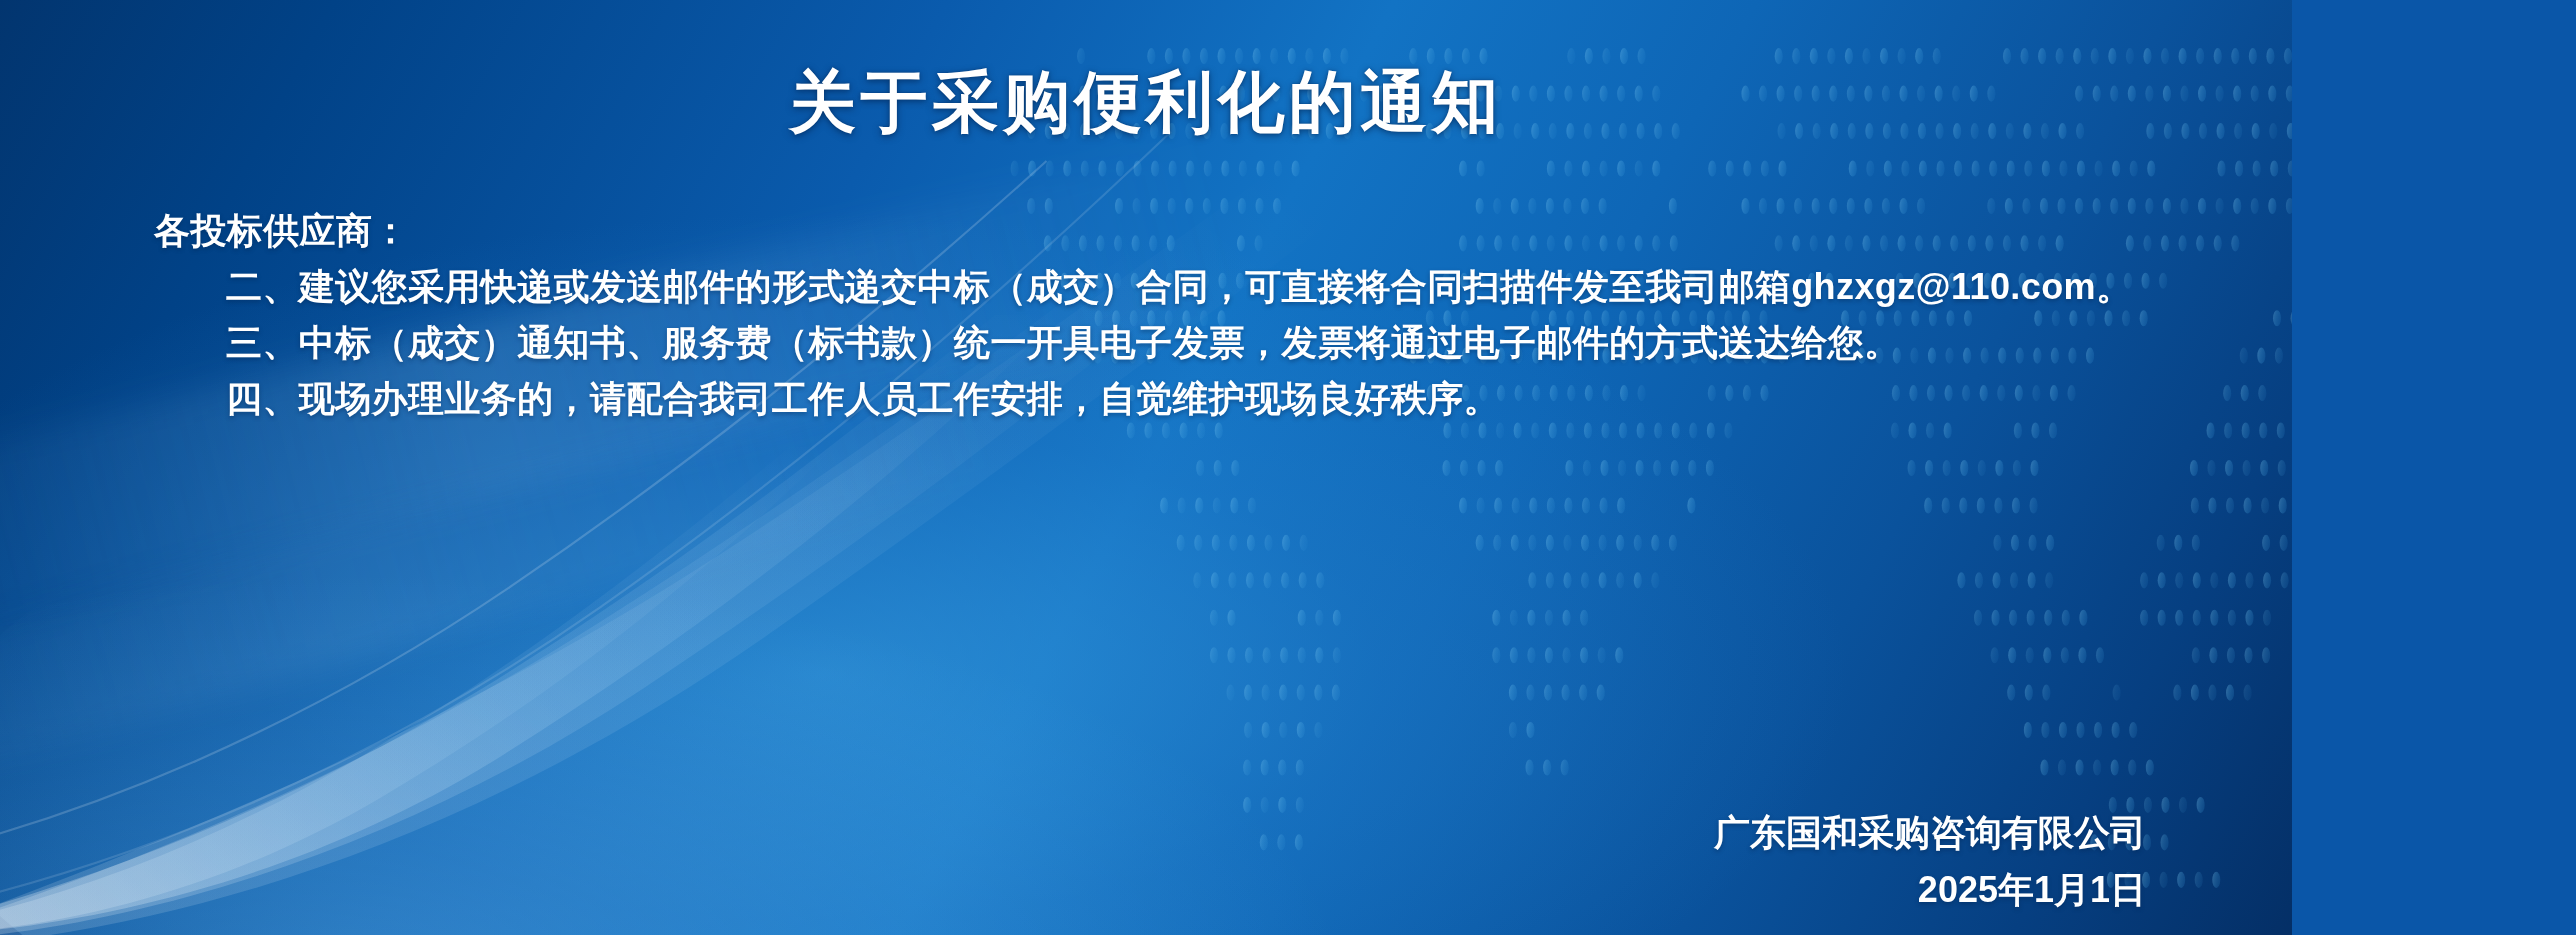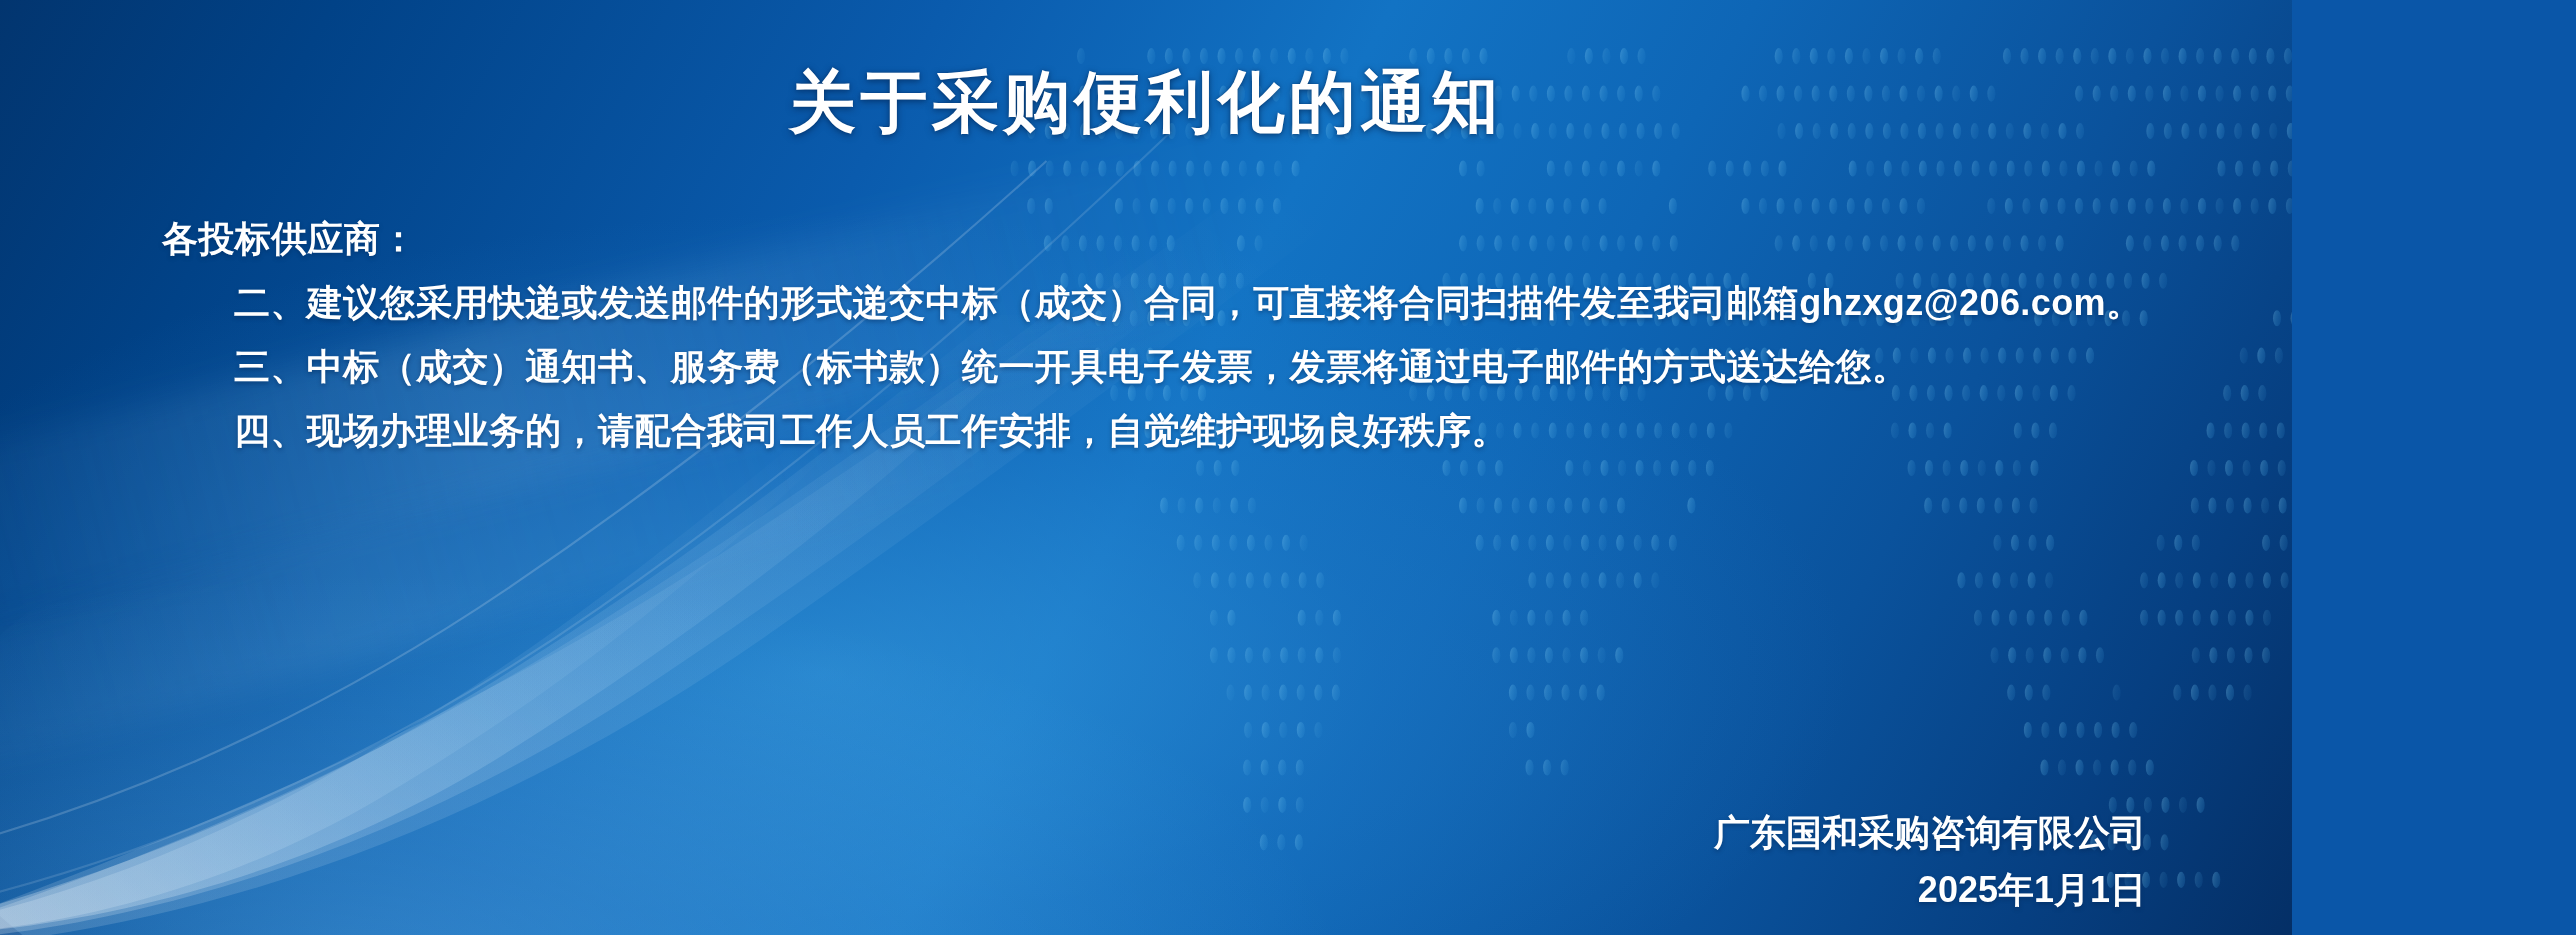--- a/index.html
+++ b/index.html
@@ -73,7 +73,7 @@
     letter-spacing:0.4px;
     text-shadow:0 1.5px 4.4px rgba(0,35,80,0.45);
   }
-  #body-text p { margin:8px; white-space:nowrap; }
+  #body-text p { margin:0; white-space:nowrap; }
   #body-text p.wrap { white-space:normal; }
   #body-text p.indent { text-indent:72px; }
 

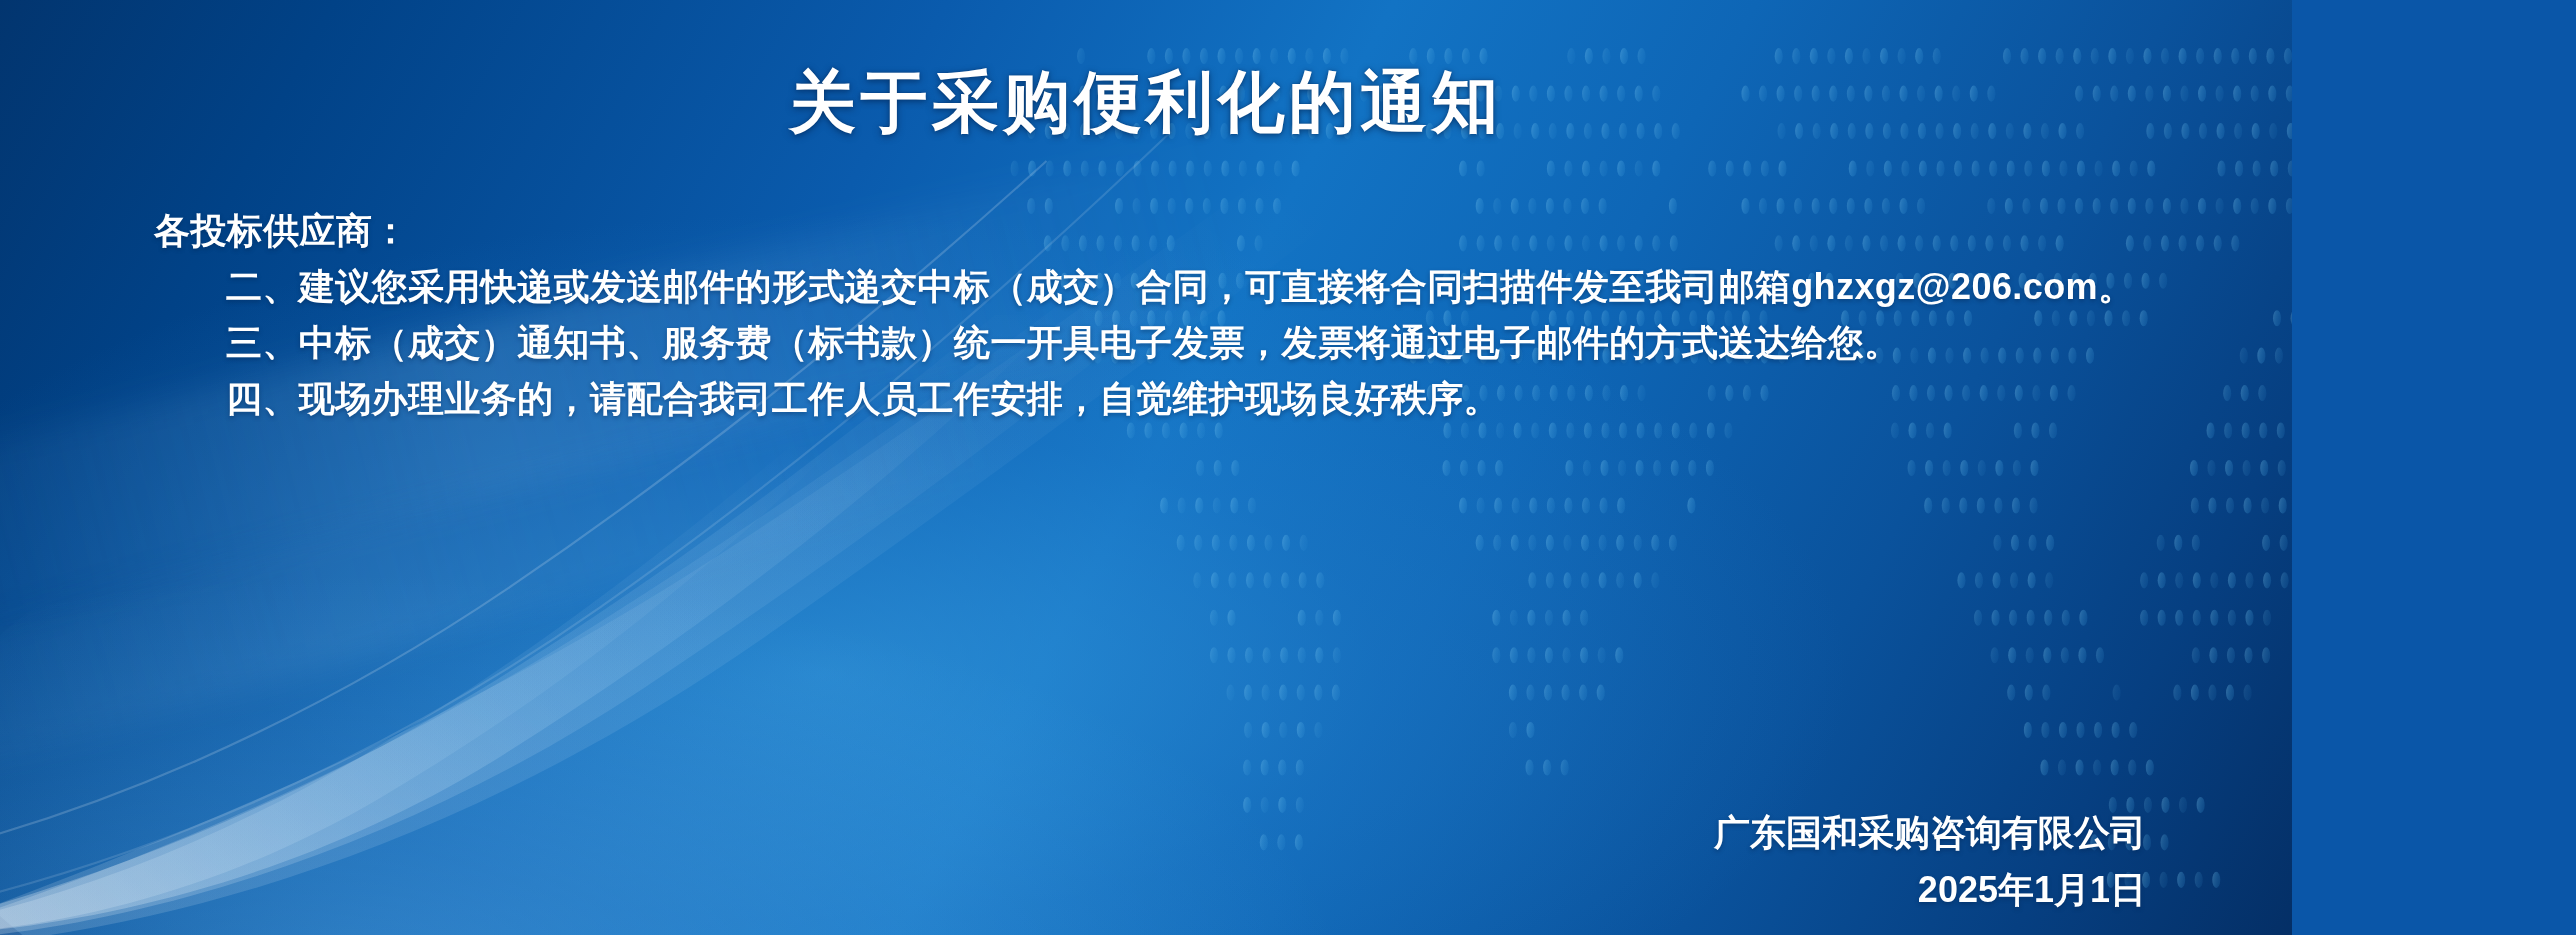--- a/index.html
+++ b/index.html
@@ -983,7 +983,7 @@
 
     <div id="body-text">
       <p>各投标供应商：</p>
-      <p class="indent">二、建议您采用快递或发送邮件的形式递交中标（成交）合同，可直接将合同扫描件发至我司邮箱ghzxgz@206.com。</p>
+      <p class="indent">二、建议您采用快递或发送邮件的形式递交中标（成交）合同，可直接将合同扫描件发至我司邮箱ghzxgz@110.com。</p>
       <p class="indent">三、中标（成交）通知书、服务费（标书款）统一开具电子发票，发票将通过电子邮件的方式送达给您。</p>
       <p class="indent">四、现场办理业务的，请配合我司工作人员工作安排，自觉维护现场良好秩序。</p>
     </div>

